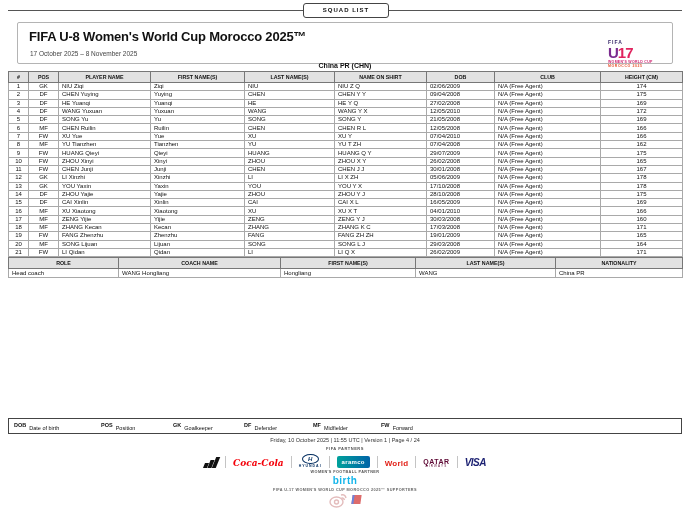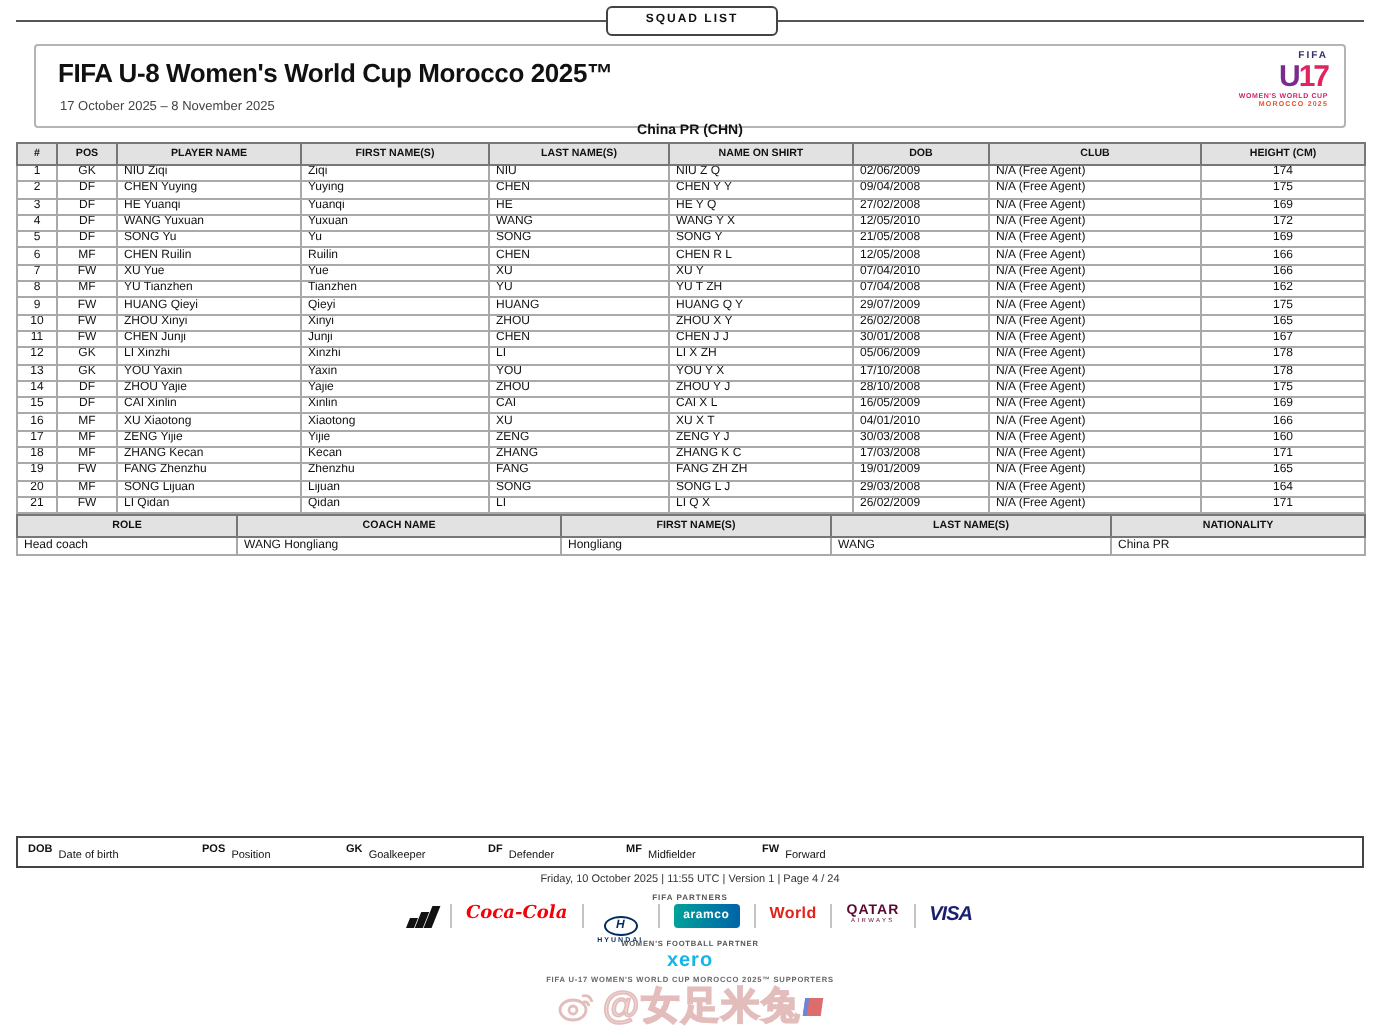--- a/index.html
+++ b/index.html
@@ -15,7 +15,7 @@
         border:1px solid #b4b4b4;border-radius:2px;}
   .title{position:absolute;left:11px;top:6px;font-size:13px;font-weight:bold;letter-spacing:-.2px;}
   .dates{position:absolute;left:12px;top:27px;font-size:6.5px;color:#444;}
-  .u17logo{position:absolute;right:8px;top:3px;width:56px;text-align:right;line-height:1.05;}
+  .u17logo{position:absolute;right:8px;top:17px;width:56px;text-align:left;line-height:1.05;}
   .u17logo .fifa{font-size:5px;font-weight:bold;color:#3a2b6b;letter-spacing:1px;}
   .u17logo .big{font-size:15px;font-weight:900;letter-spacing:-1px;}
   .u17logo .big .u{color:#7b2b8f;} .u17logo .big .n17{color:#e0245f;}

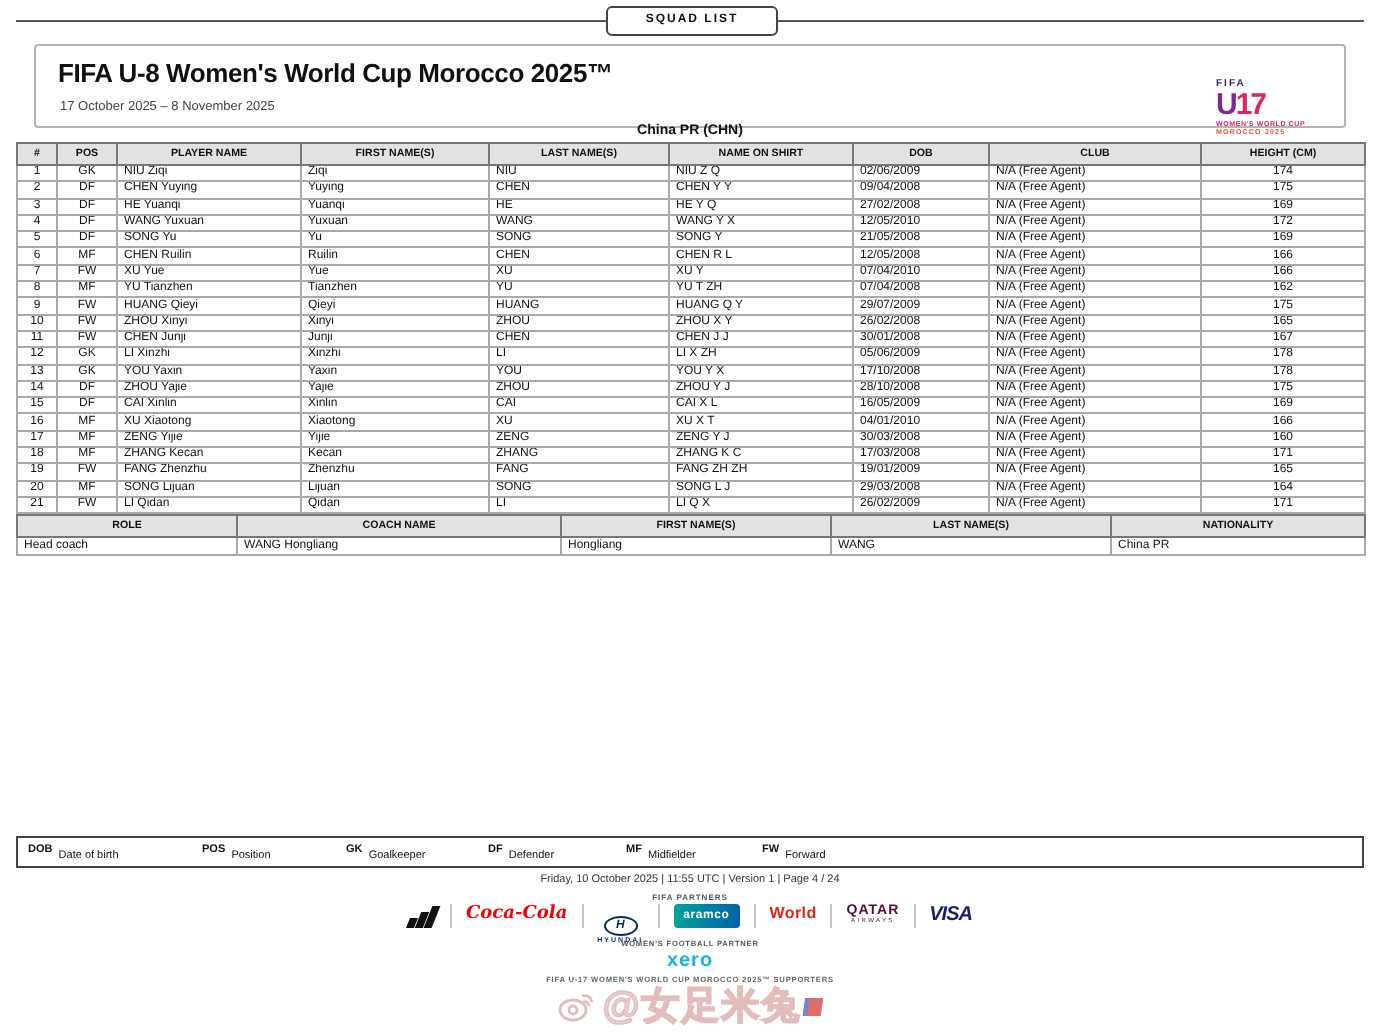--- a/index.html
+++ b/index.html
@@ -41,7 +41,7 @@
   .meta{position:absolute;top:437px;left:0;width:100%;text-align:center;font-size:5.5px;color:#333;}
   .plabel{position:absolute;top:446px;left:0;width:100%;text-align:center;font-size:4px;
           letter-spacing:.5px;color:#555;font-weight:bold;}
-  .sponsors{position:absolute;top:452px;left:0;width:100%;display:flex;align-items:flex-start;
+  .sponsors{position:absolute;top:452px;left:0;width:100%;display:flex;align-items:flex-end;
             justify-content:center;height:16px;}
   .sep{width:1px;height:12px;background:#c4c4c4;margin:0 7px;}
   .adidas{display:flex;align-items:flex-end;gap:1px;height:12px;}

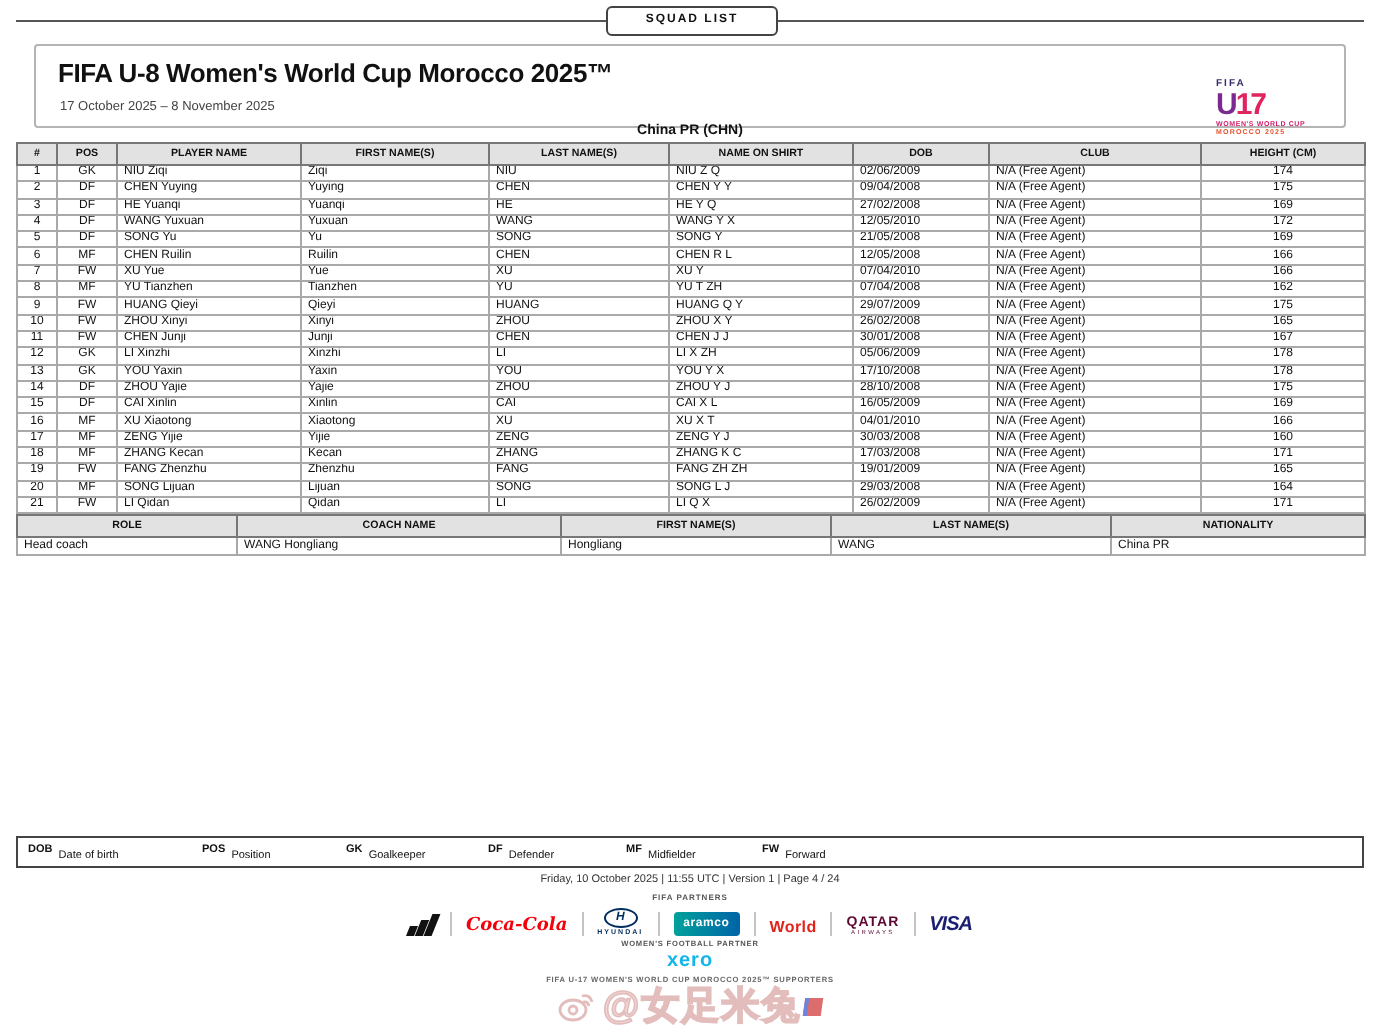--- a/index.html
+++ b/index.html
@@ -419,7 +419,7 @@
   </div>
 
   <div class="wfplabel">WOMEN'S FOOTBALL PARTNER</div>
-  <div class="xero">xero</div>
+  <div class="xero">birth</div>
   <div class="suplabel">FIFA U-17 WOMEN'S WORLD CUP MOROCCO 2025™ SUPPORTERS</div>
 
   <div class="wm">

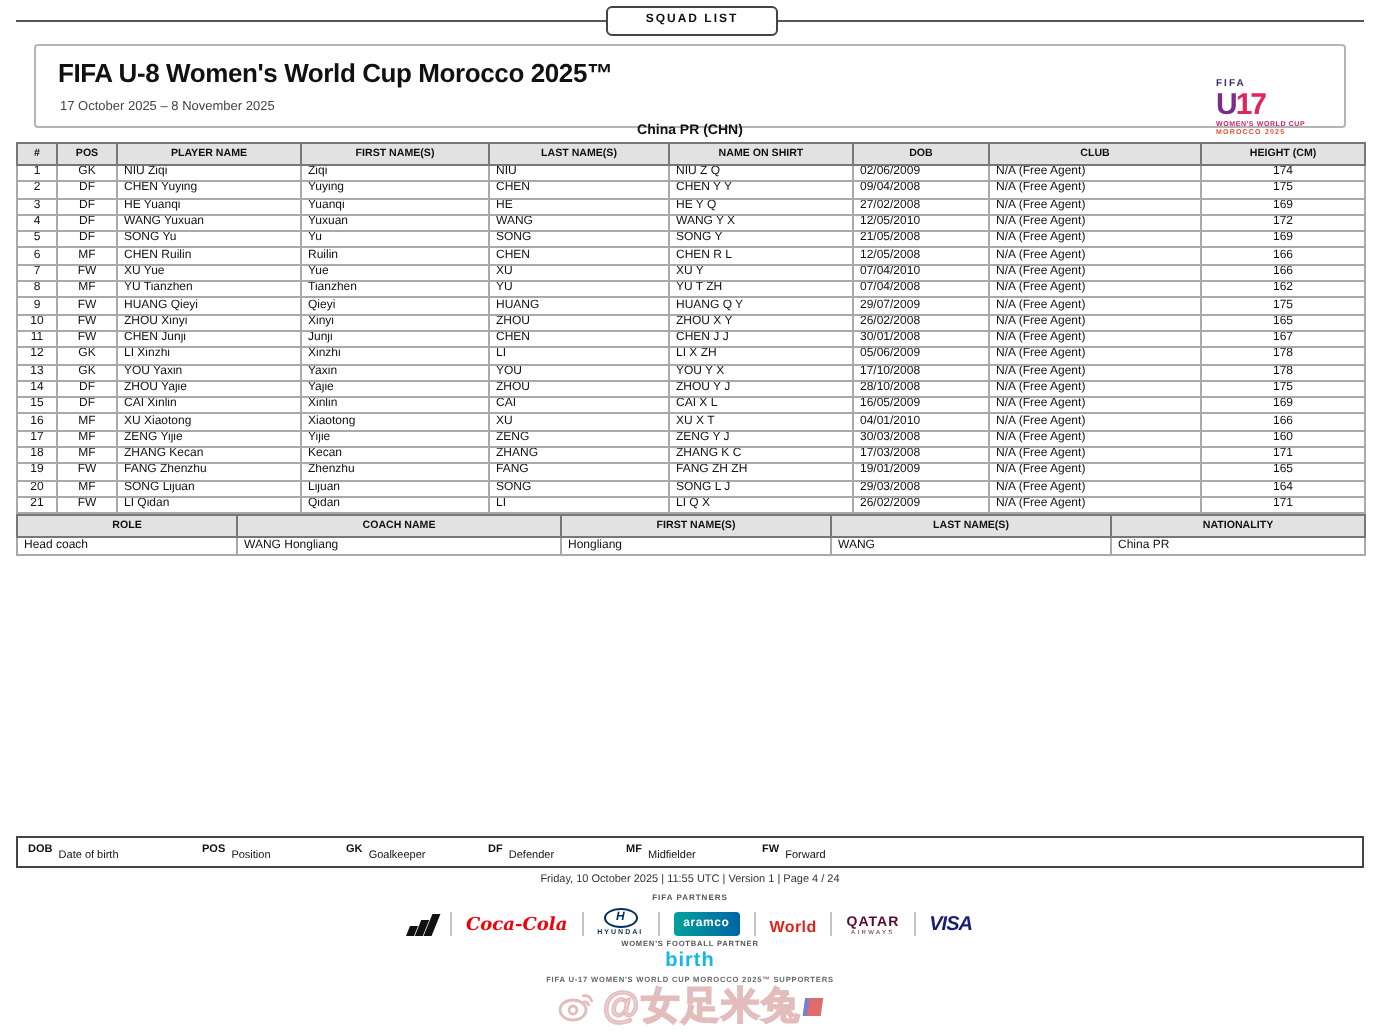--- a/index.html
+++ b/index.html
@@ -430,7 +430,7 @@
         <path d="M13 4 q4 -1 5 3"></path>
         <path d="M13.5 7 q2.5 -.5 3 2"></path>
       </g>
-    </svg><span class="txt">@女足米兔</span><span class="emblem"></span>
+    </svg><span class="emblem"></span>
   </div>
 
 </div>

